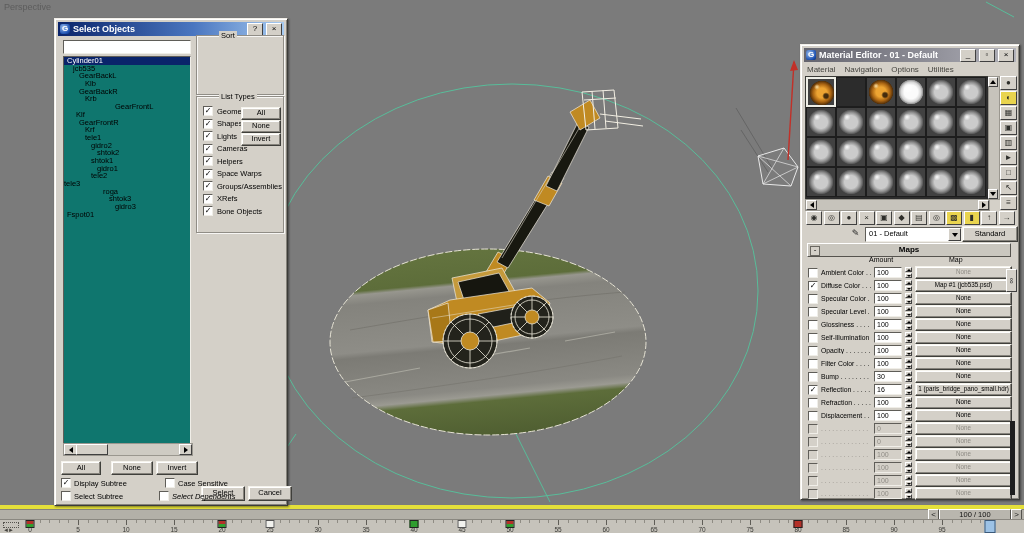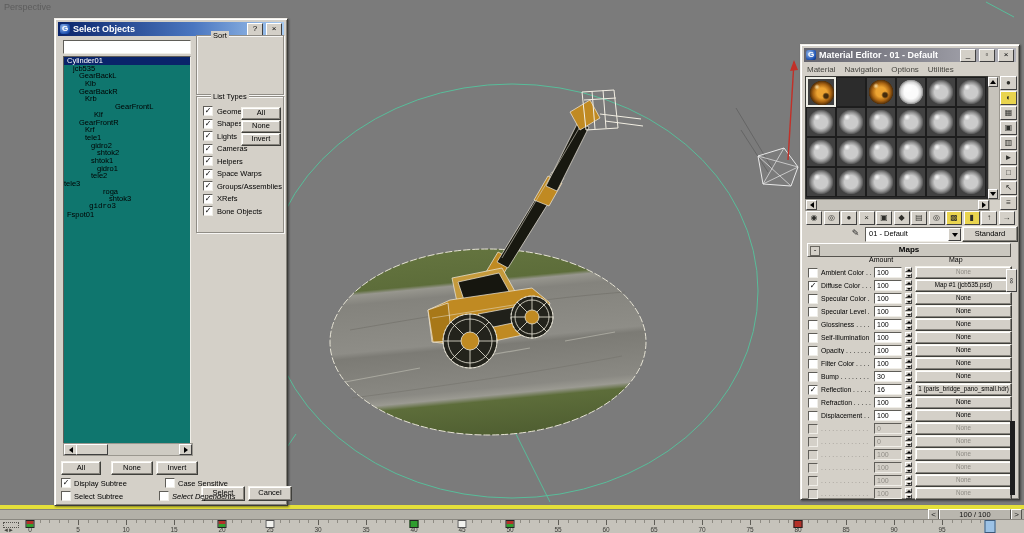--- a/index.html
+++ b/index.html
@@ -26,7 +26,7 @@
      font-size:7.5px;text-align:center;color:#000;}
   .sunkw{background:#fff;border:1px solid;border-color:#5f5d58 #f0eee8 #f0eee8 #5f5d58;}
   .grp{position:absolute;border:1px solid #908d86;box-shadow:inset 1px 1px 0 rgba(255,255,255,.8),1px 1px 0 rgba(255,255,255,.8);}
-  .glabel{position:absolute;top:-5px;left:14px;background:#d4d0c8;padding:0 2px;font-size:7.5px;color:#000;line-height:9px;}
+  .glabel{position:absolute;top:-5px;left:22px;background:#d4d0c8;padding:0 2px;font-size:7.5px;color:#000;line-height:9px;}
   .cb{width:8px;height:8px;background:#fff;border:1px solid;border-color:#5f5d58 #f0eee8 #f0eee8 #5f5d58;
       font-size:8px;line-height:7px;text-align:center;color:#000;flex:0 0 auto;}
   .radio{width:8px;height:8px;border-radius:50%;background:#fff;border:1px solid #6a6862;position:relative;flex:0 0 auto;}

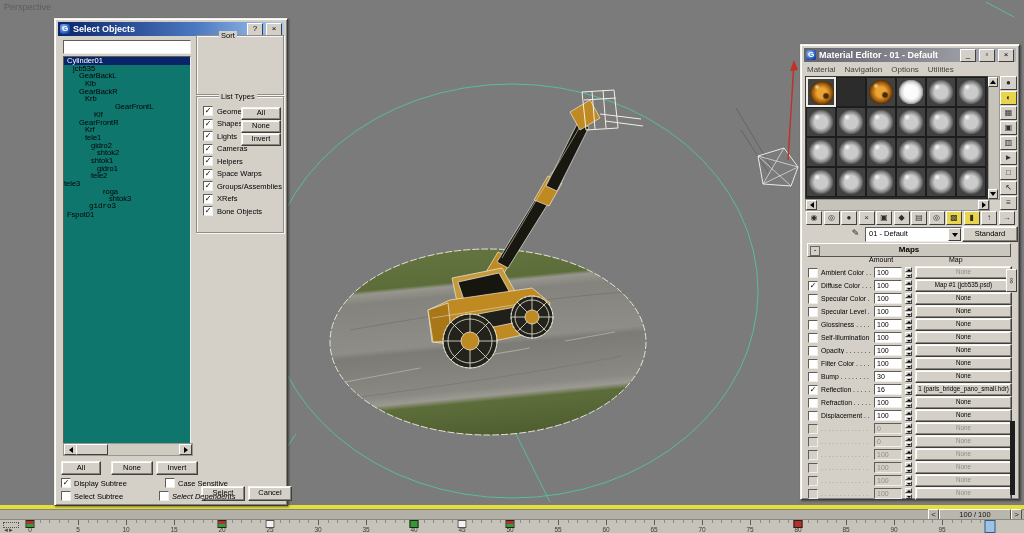--- a/index.html
+++ b/index.html
@@ -240,7 +240,7 @@
         <div class="obj" style="padding-left: 15px;">GearBackR</div>
         <div class="obj" style="padding-left: 21px;">Krb</div>
         <div class="obj" style="padding-left: 15px; margin-left: 36px;">GearFrontL</div>
-        <div class="obj" style="padding-left: 30px;">Klf</div>
+        <div class="obj" style="padding-left: 12px;">Klf</div>
         <div class="obj" style="padding-left: 15px;">GearFrontR</div>
         <div class="obj" style="padding-left: 21px;">Krf</div>
         <div class="obj" style="padding-left: 21px;">tele1</div>

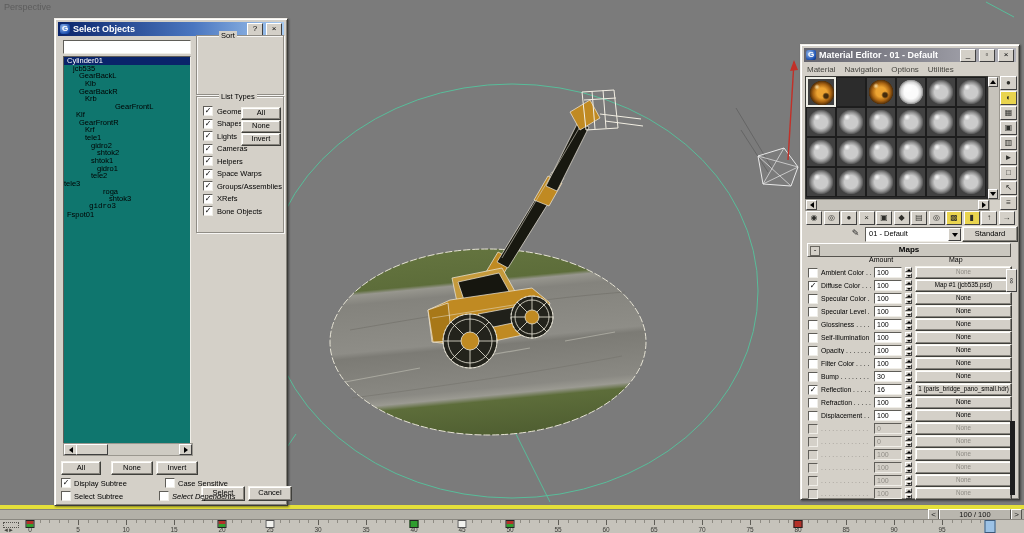--- a/index.html
+++ b/index.html
@@ -252,7 +252,7 @@
         <div class="obj" style="">tele3</div>
         <div class="obj" style="padding-left: 39px;">roga</div>
         <div class="obj" style="padding-left: 45px;">shtok3</div>
-        <div class="obj" style="padding-left: 25px; font-family: Liberation Mono, monospace;">gidro3</div>
+        <div class="obj" style="padding-left: 51px;">gidro3</div>
         <div class="obj" style="padding-left: 3px;">Fspot01</div>
       </div>
     <div id="list-hscroll">

